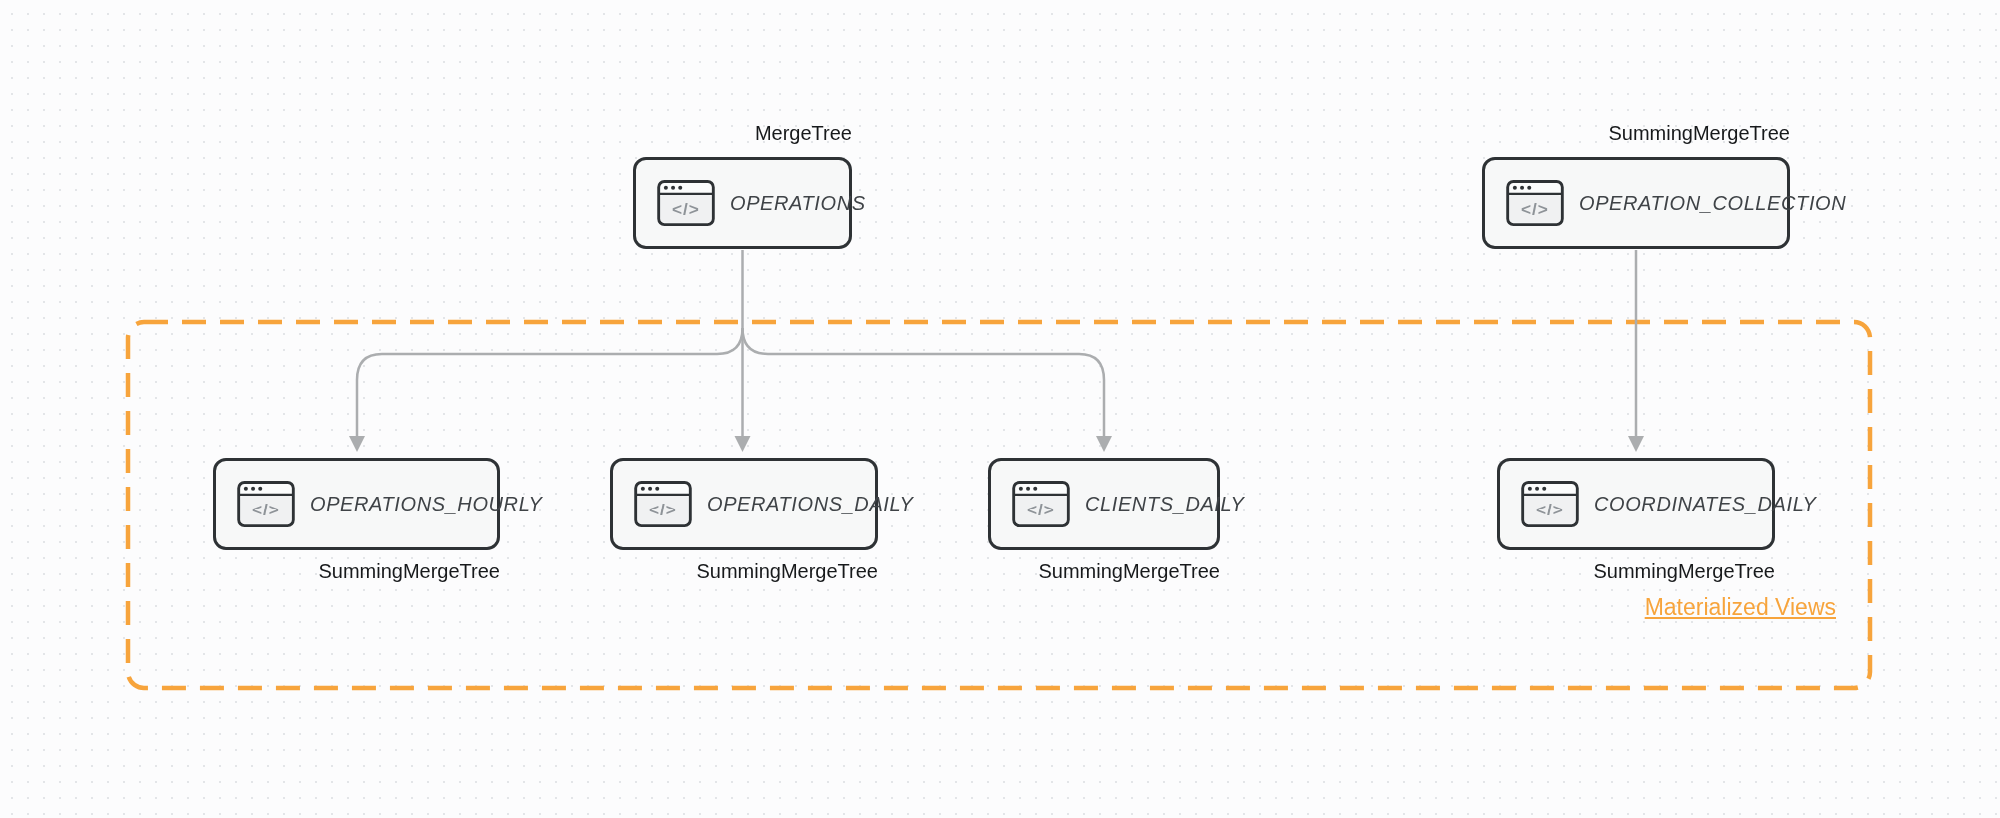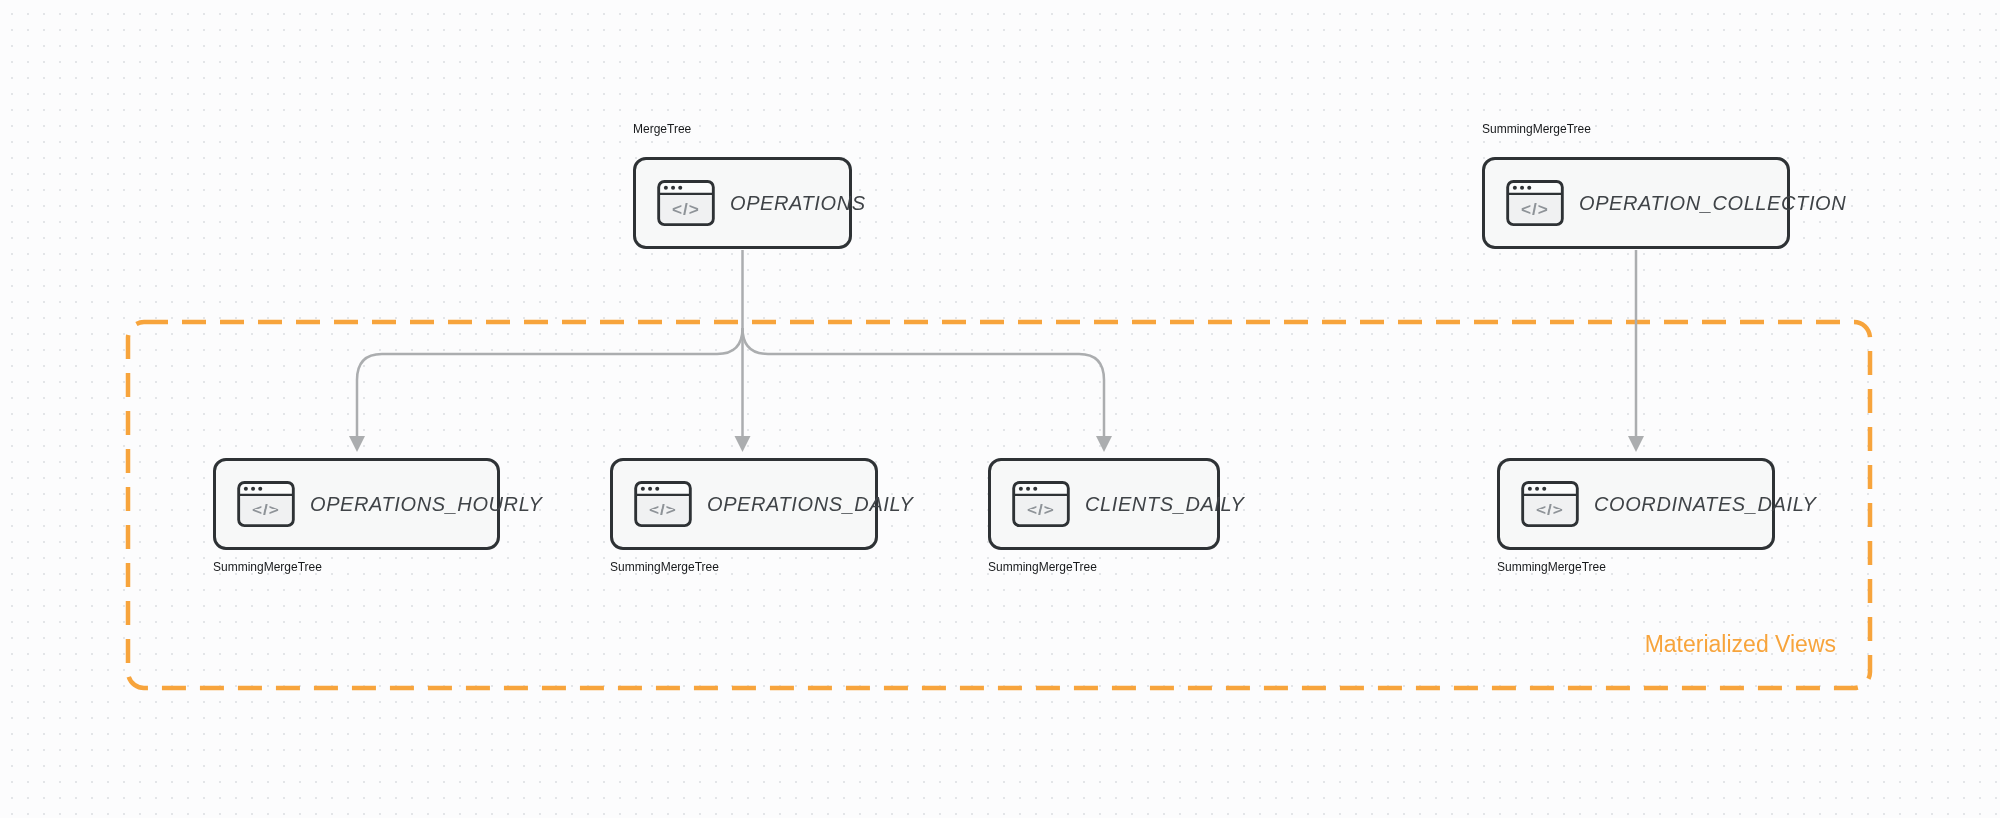--- a/index.html
+++ b/index.html
@@ -48,9 +48,9 @@
   }
   .engine-label {
     position: absolute;
-    font-size: 12px;
+    font-size: 20px;
     color: #17191B;
-    text-align: left;
+    text-align: right;
     white-space: nowrap;
   }
   .group-label {

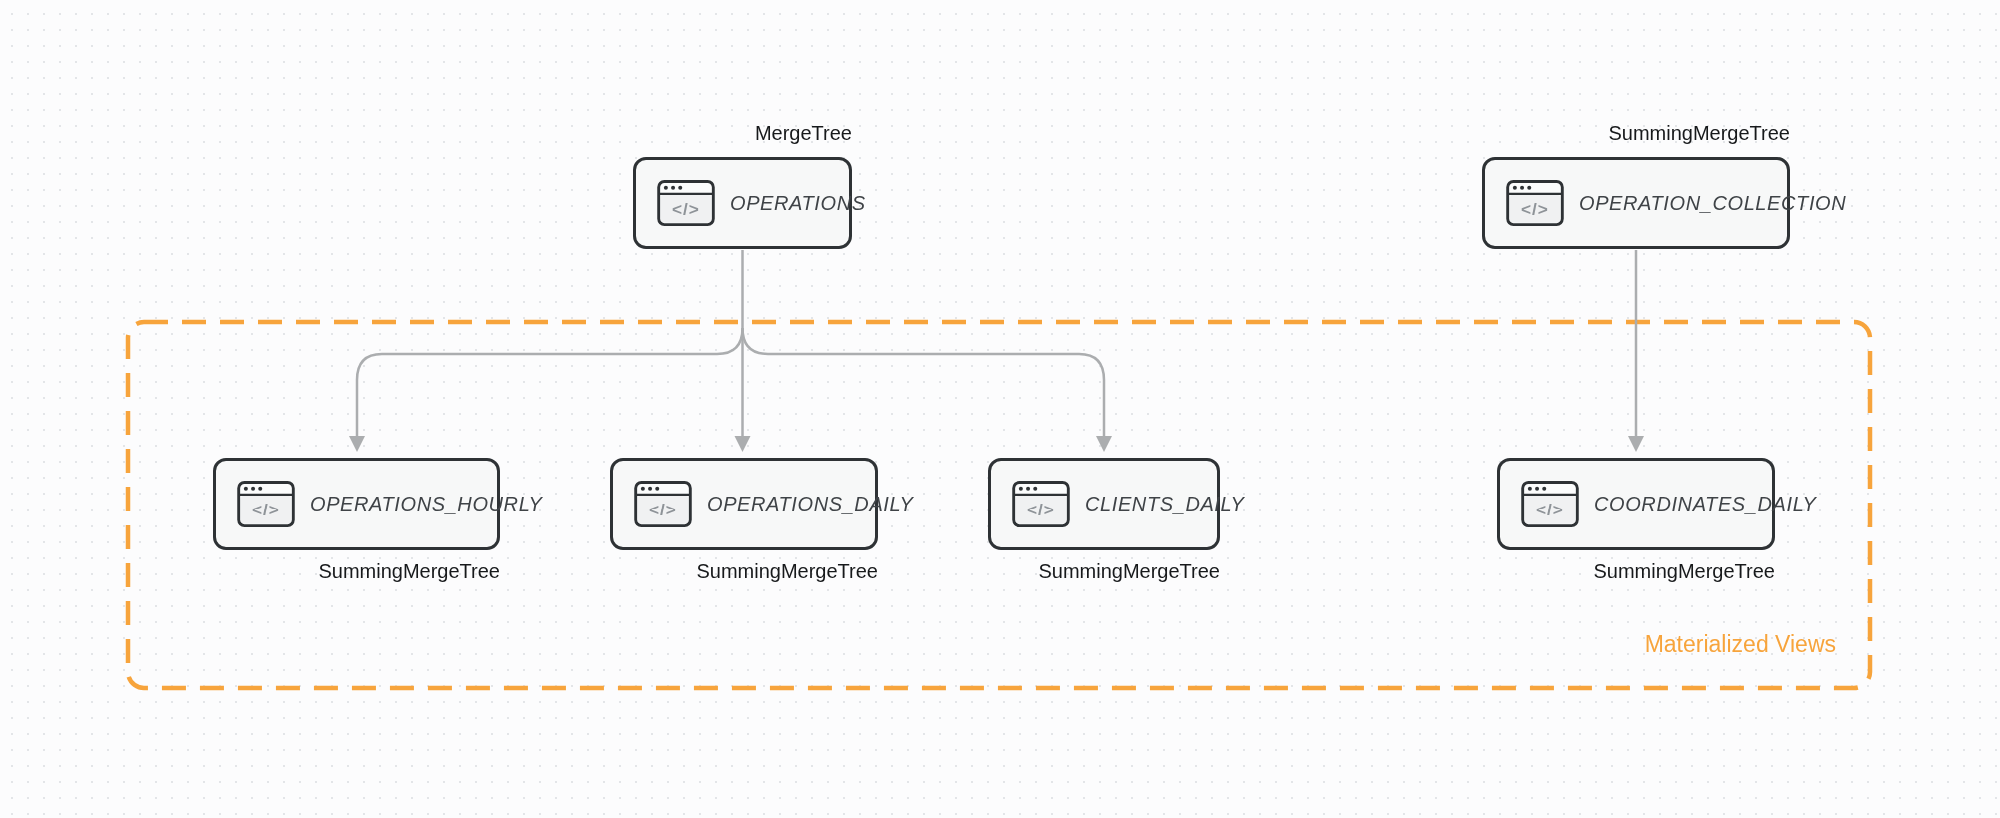--- a/index.html
+++ b/index.html
@@ -190,7 +190,7 @@
   <div class="engine-label" style="left:988px; top:560px; width:232px;">SummingMergeTree</div>
   <div class="engine-label" style="left:1497px; top:560px; width:278px;">SummingMergeTree</div>
 
-  <div class="group-label" style="left:1430px; top:631px; width:406px;">Materialized Views</div>
+  <div class="group-label" style="left:1430px; top:594px; width:406px;text-decoration:underline;">Materialized Views</div>
 
 </div>
 

